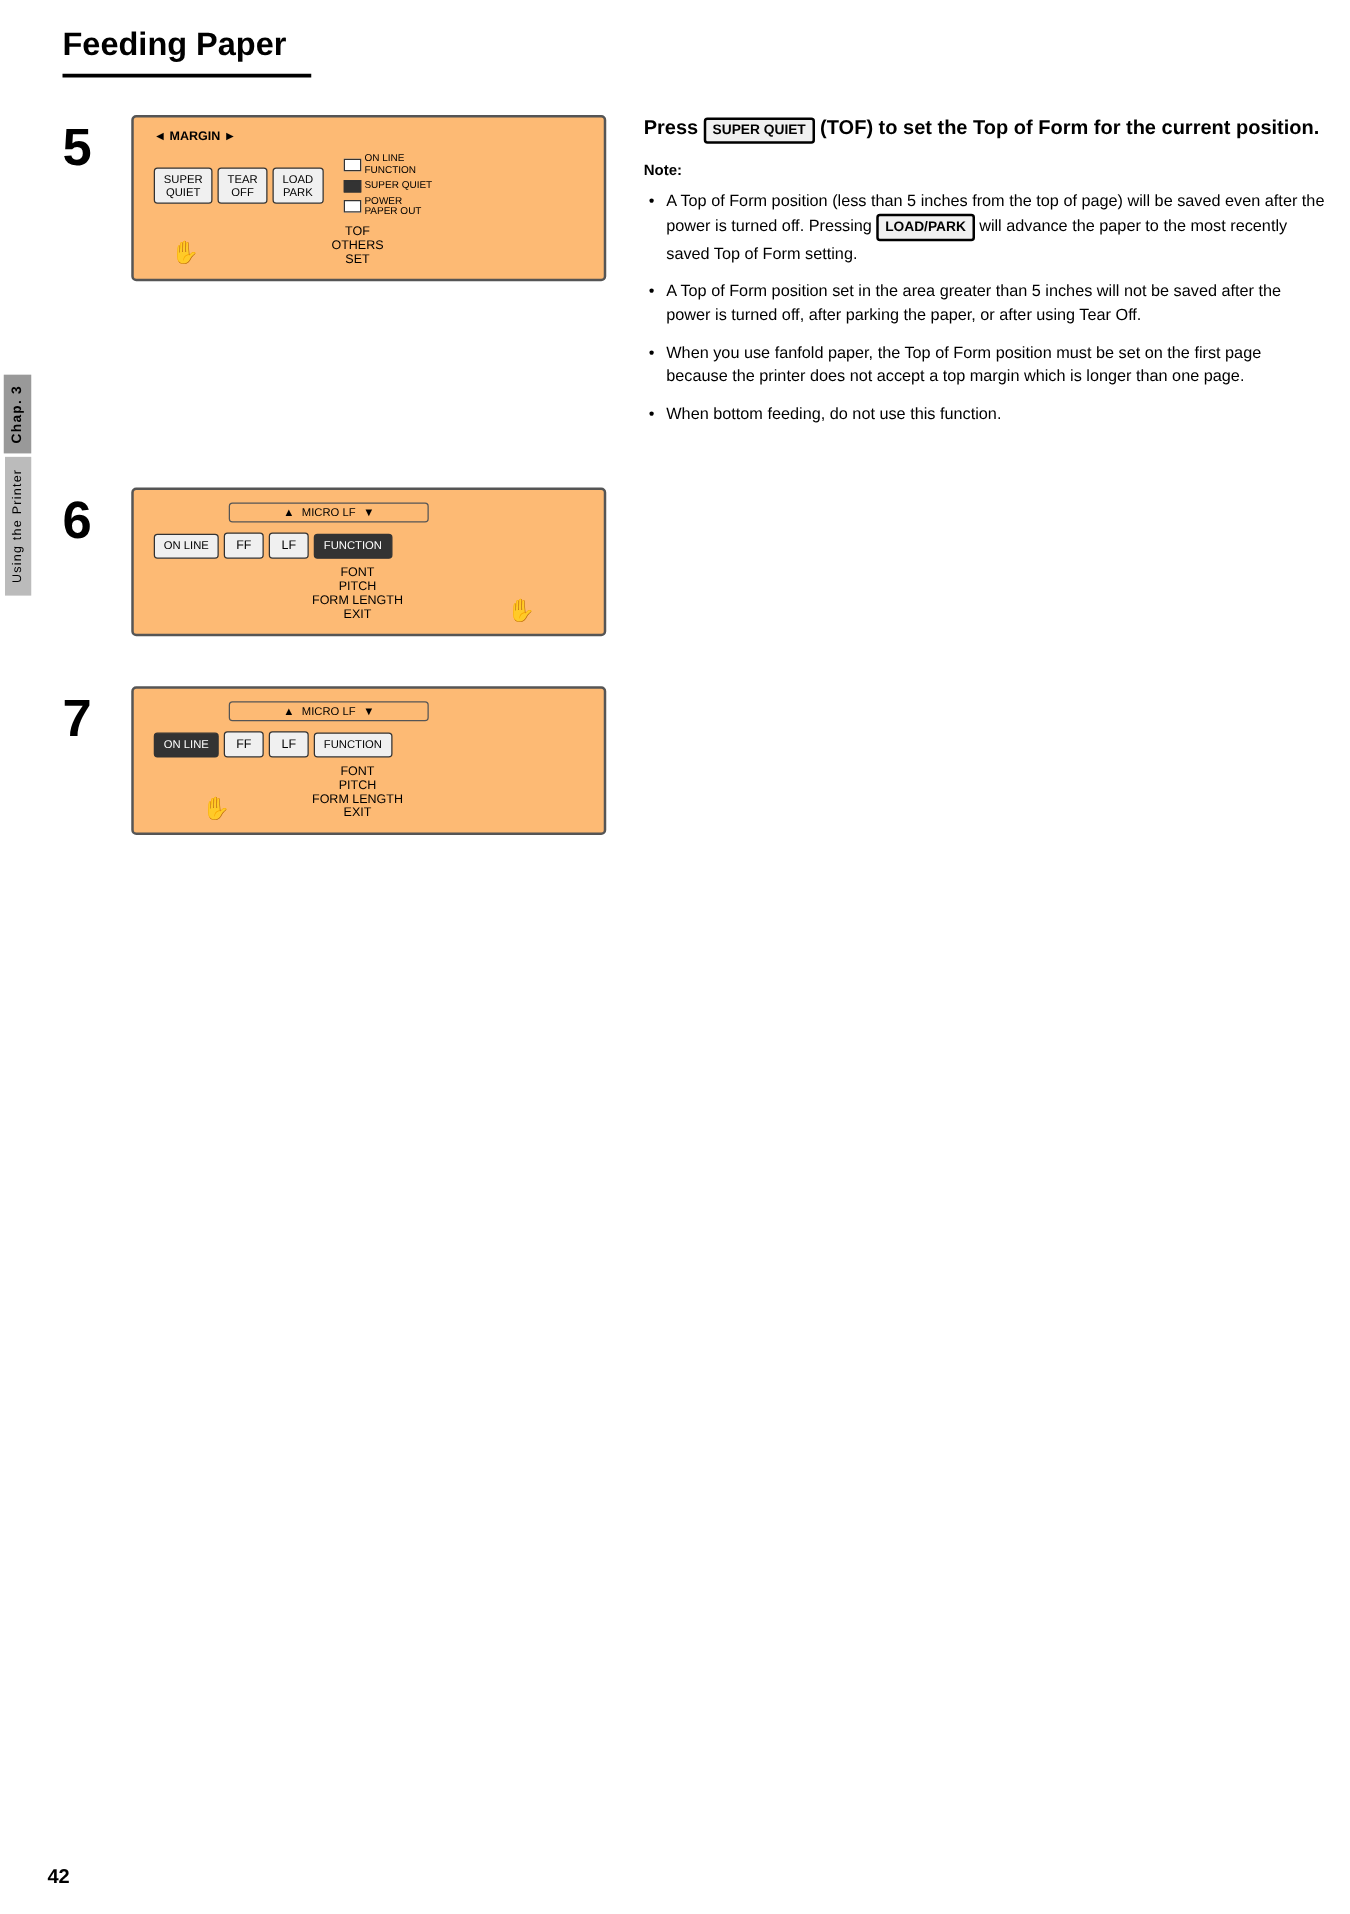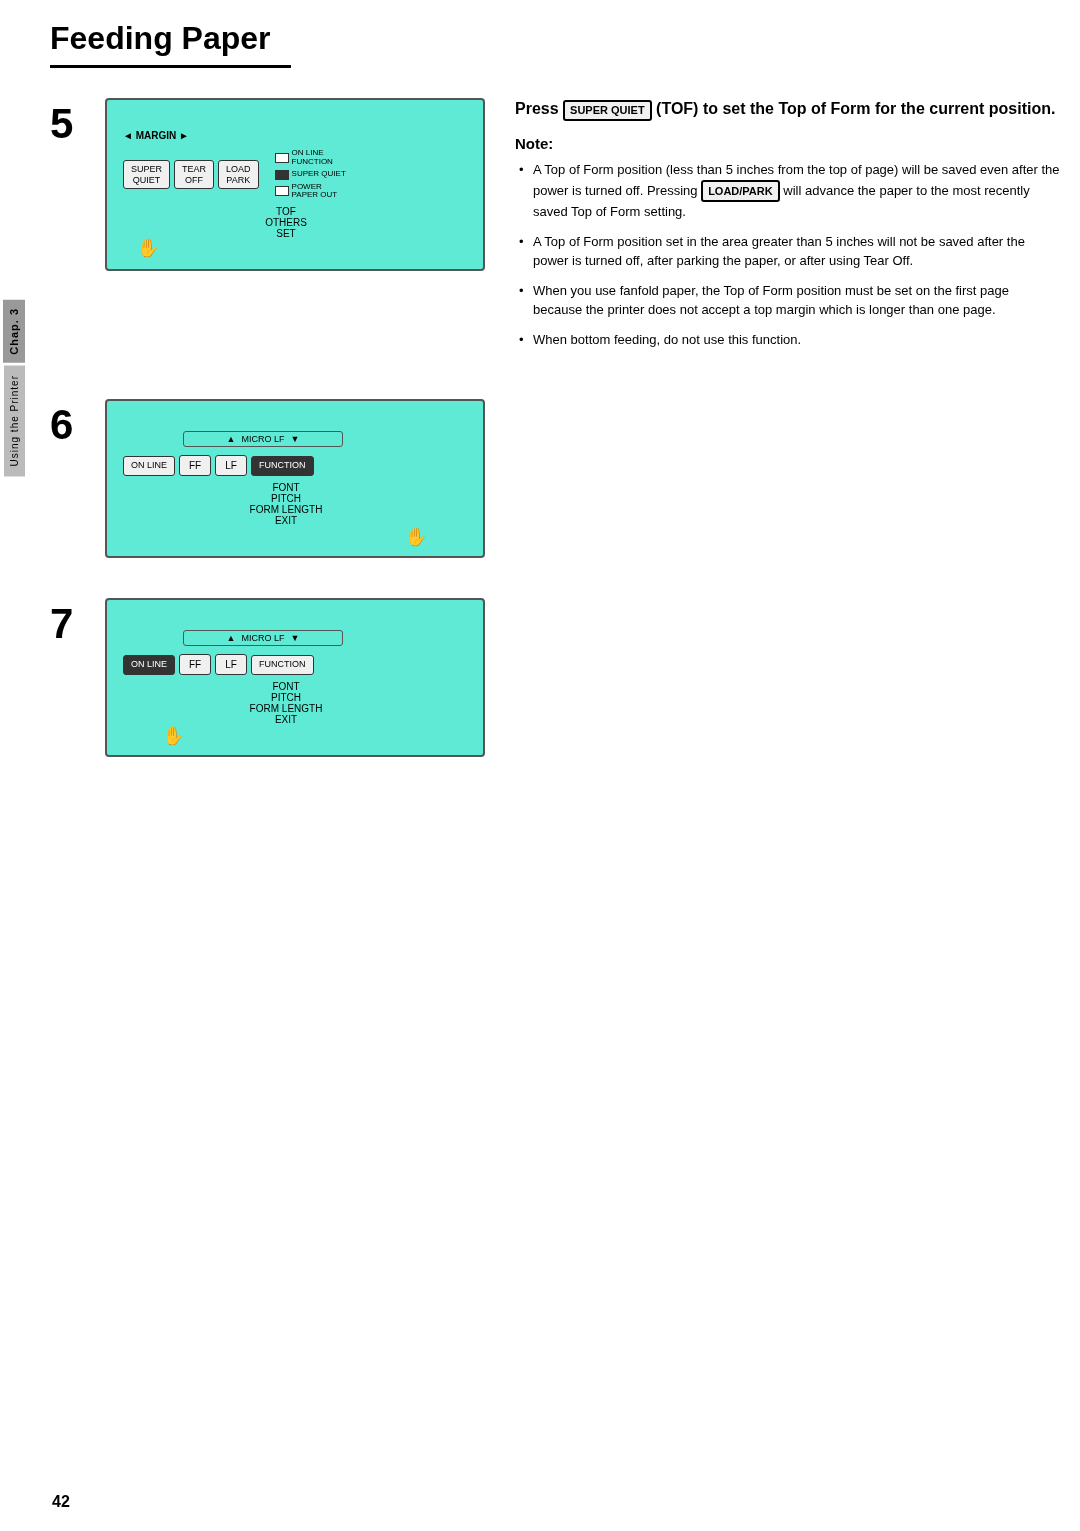--- a/index.html
+++ b/index.html
@@ -23,7 +23,7 @@
 
     
     .page-title {
-      font-size: 32px;
+      font-size: 26px;
       font-weight: bold;
       border-bottom: 3px solid #000;
       padding-bottom: 8px;

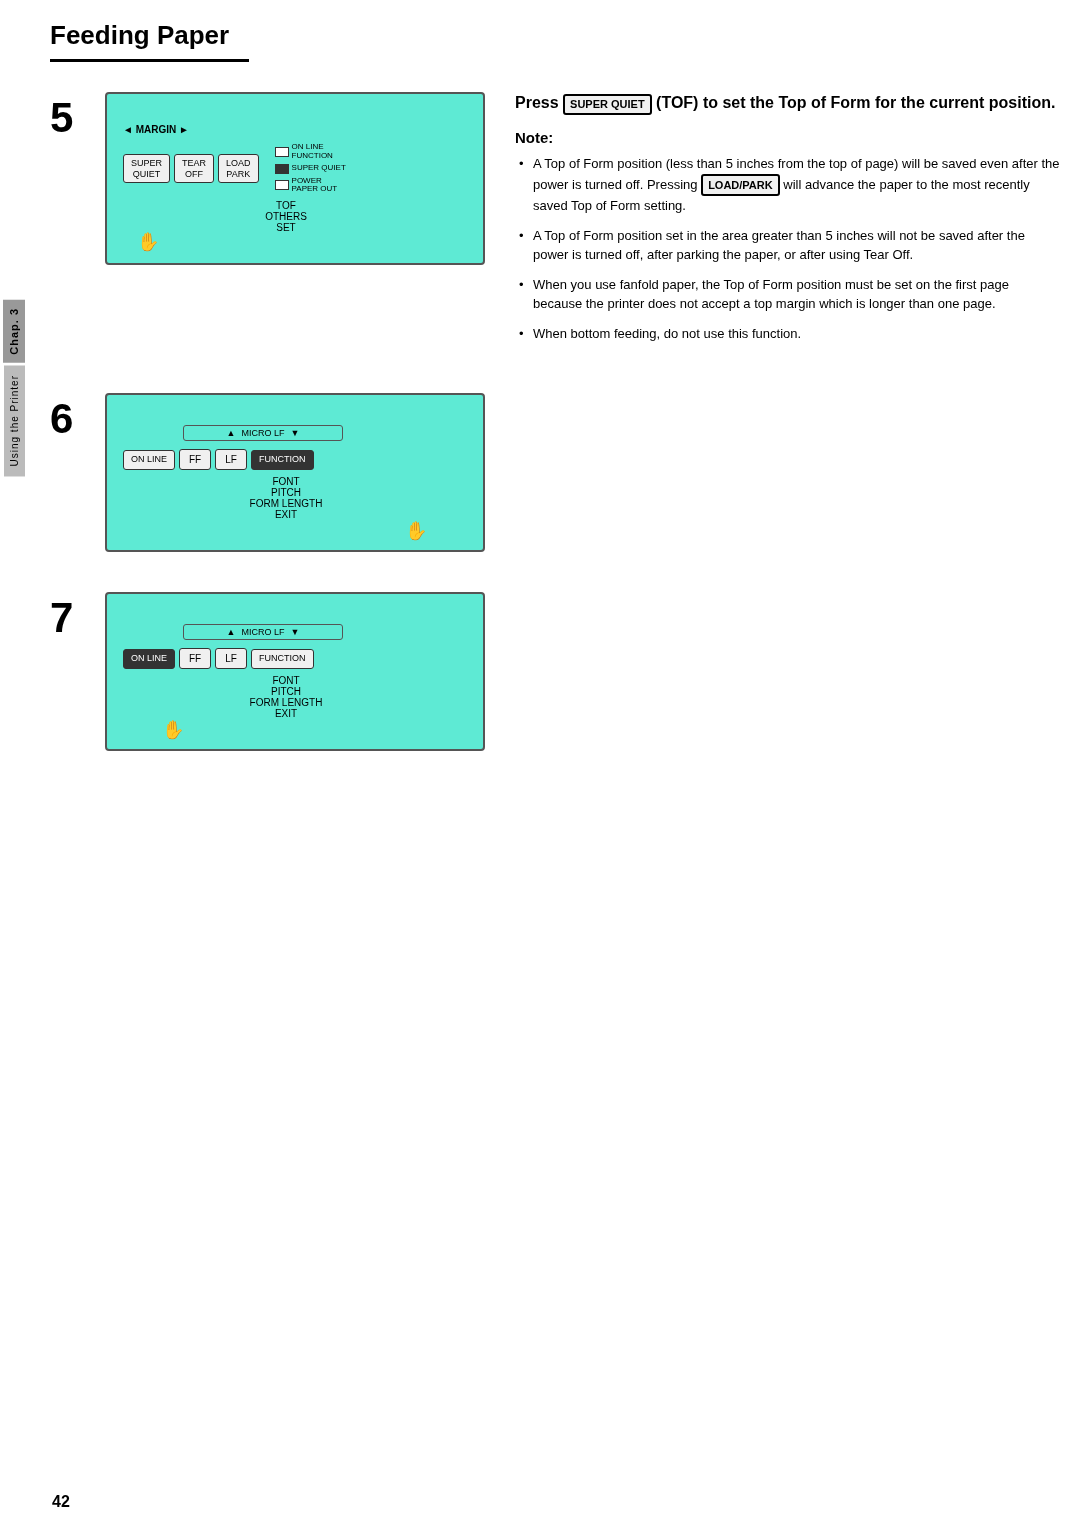--- a/index.html
+++ b/index.html
@@ -50,12 +50,12 @@
     .step-panel {
       border: 2px solid #555;
       border-radius: 4px;
-      padding: 30px 16px;
+      padding: 10px 16px;
       width: 380px;
       min-height: 110px;
       margin-right: 30px;
       position: relative;
-      background: #5eead4;
+      background: #fdba74;
     }
 
     

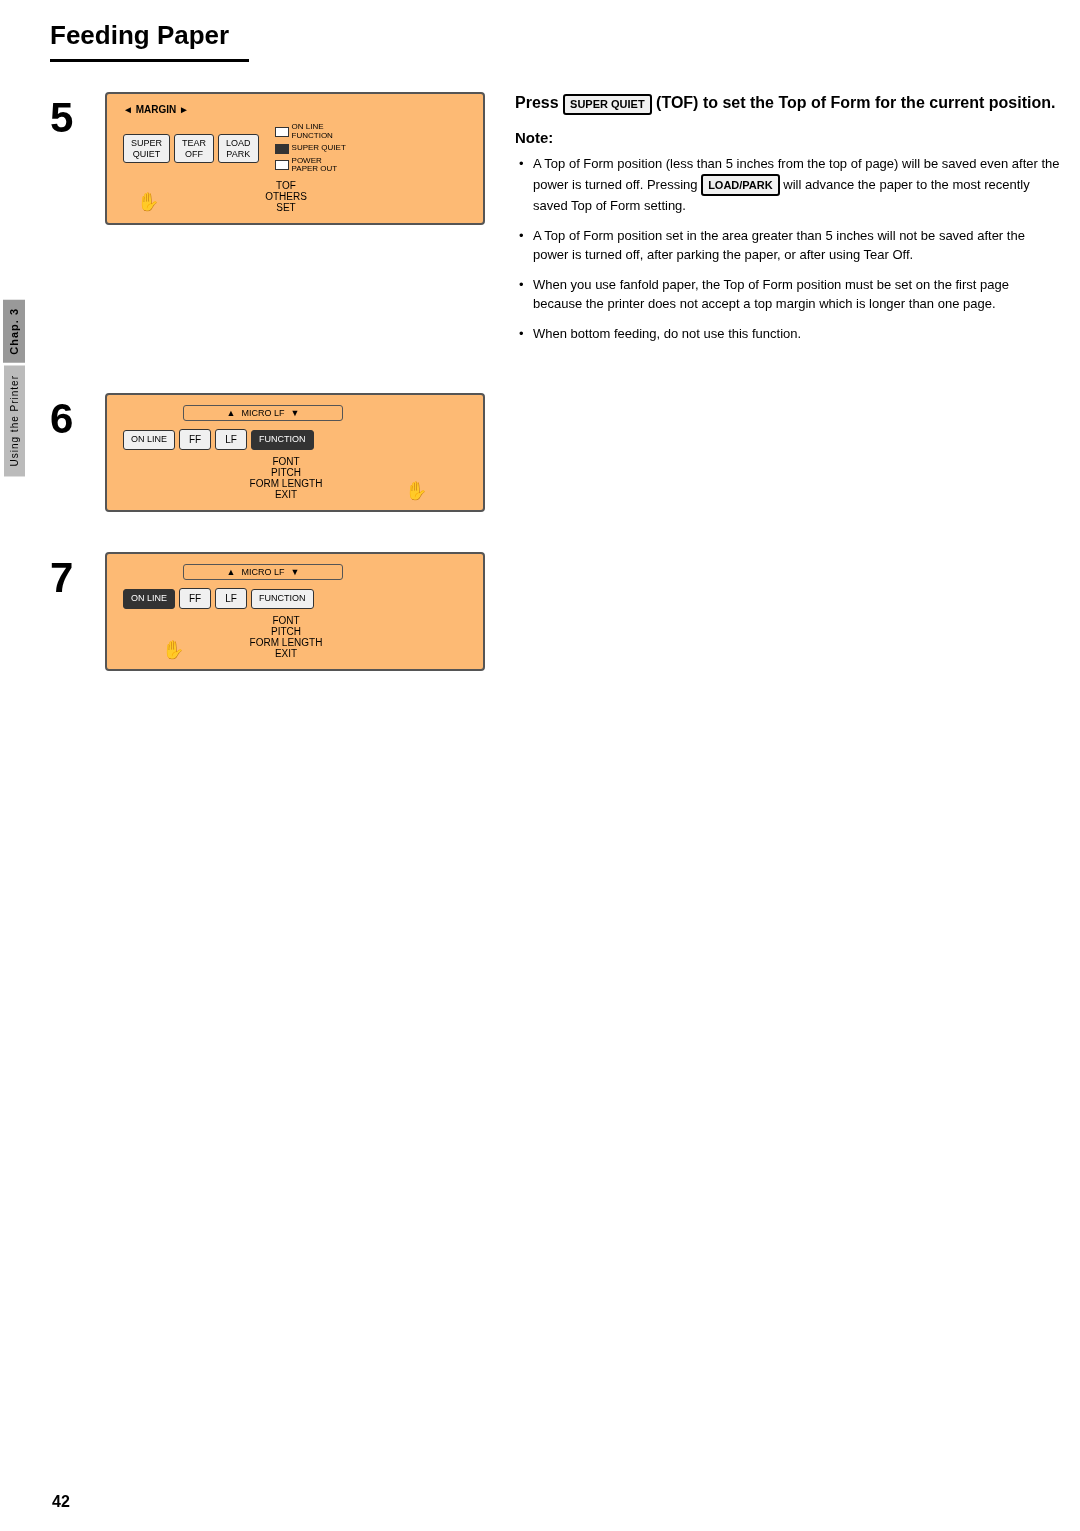--- a/index.html
+++ b/index.html
@@ -136,7 +136,7 @@
     }
     .step-desc .note-label {
       font-weight: bold;
-      font-size: 15px;
+      font-size: 12px;
       margin-bottom: 8px;
     }
     .step-desc ul {

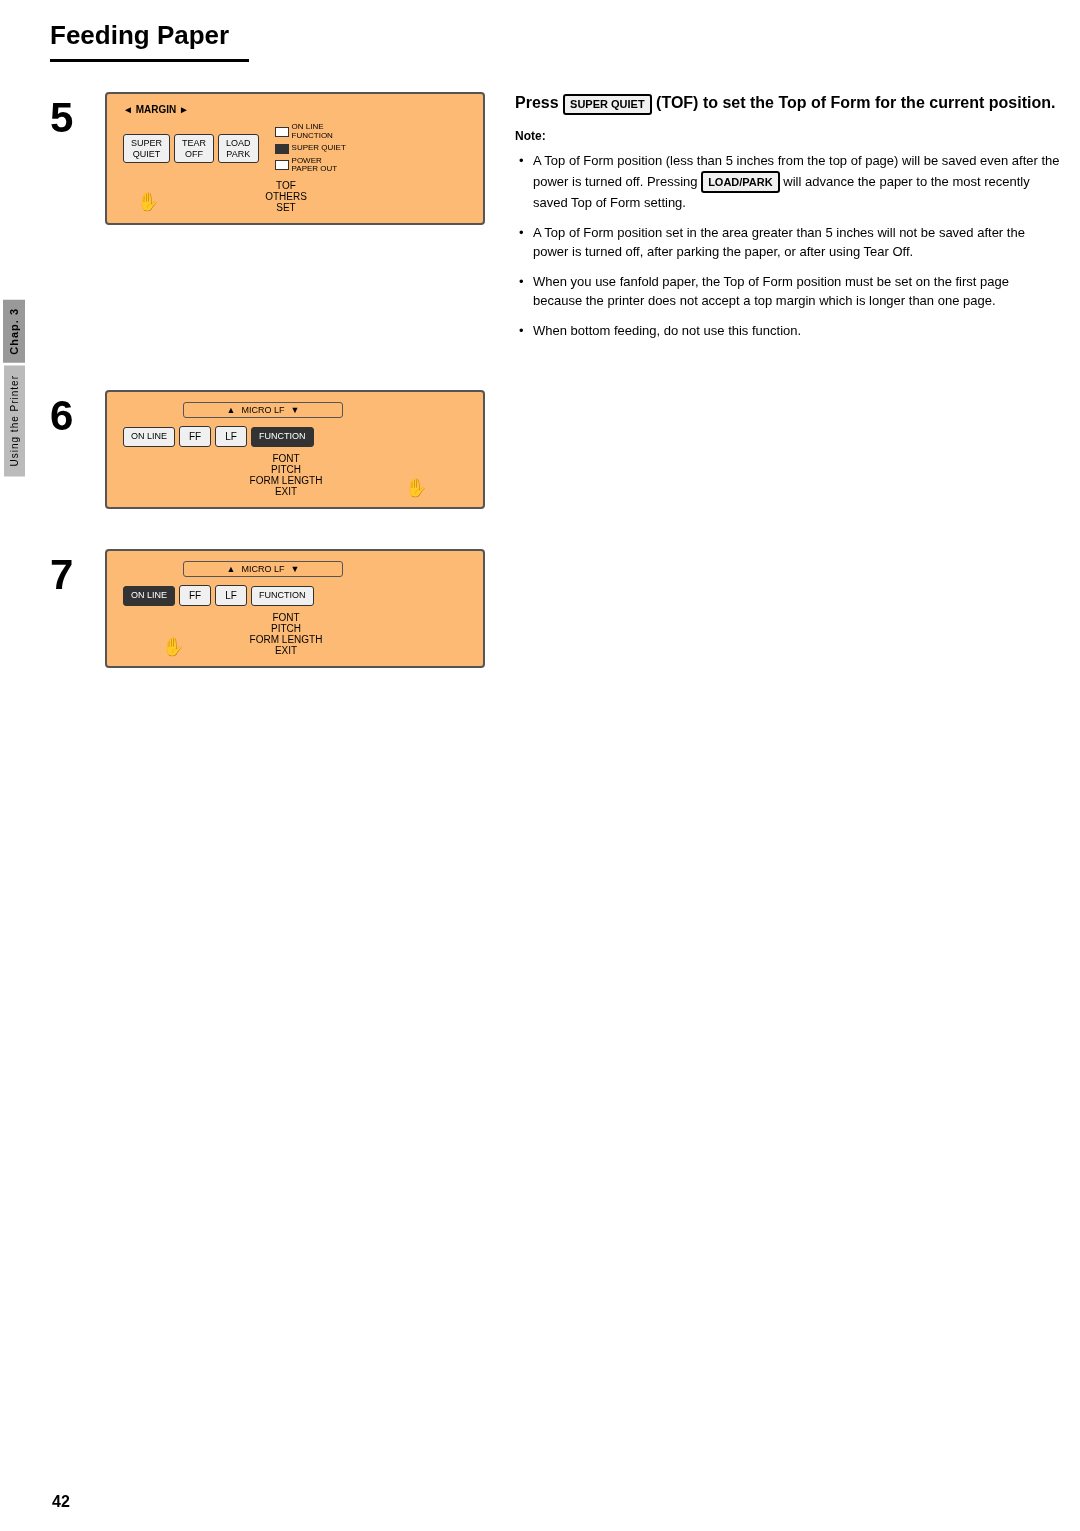--- a/index.html
+++ b/index.html
@@ -197,7 +197,7 @@
     .page-num {
       position: absolute;
       bottom: 20px;
-      left: 52px;
+      left: 38px;
       font-size: 16px;
       font-weight: bold;
     }

